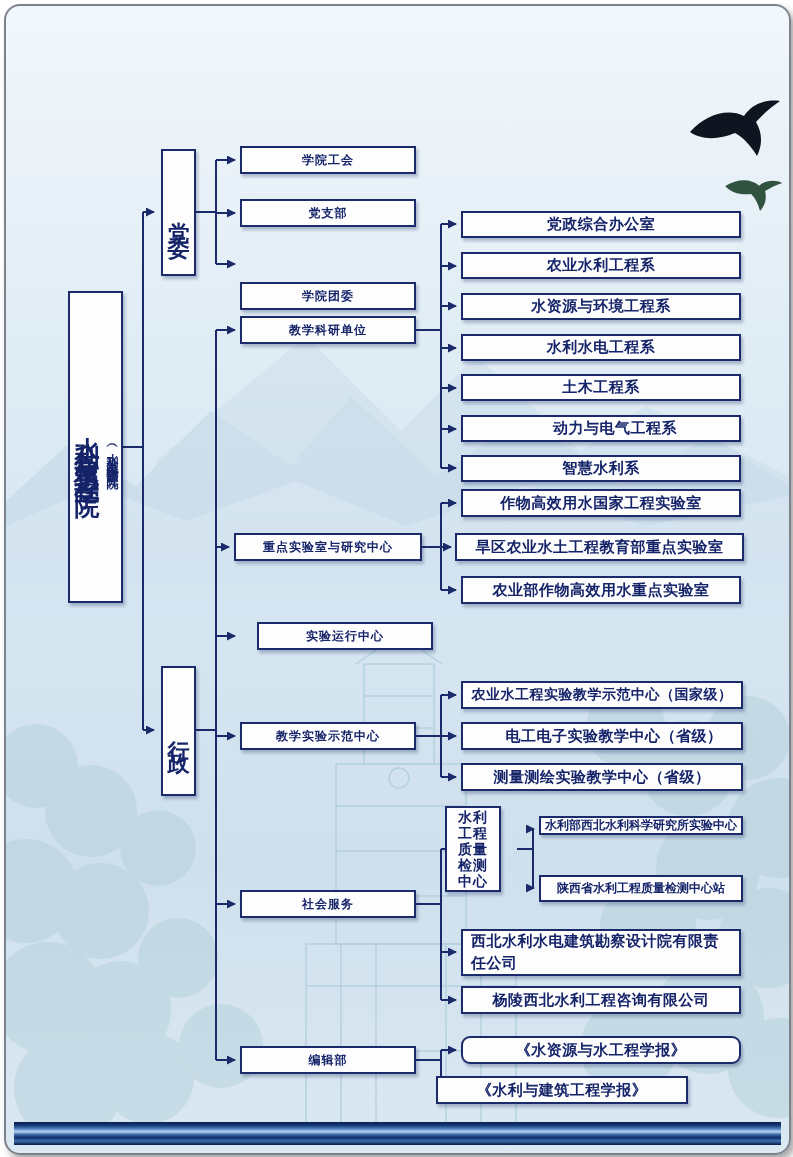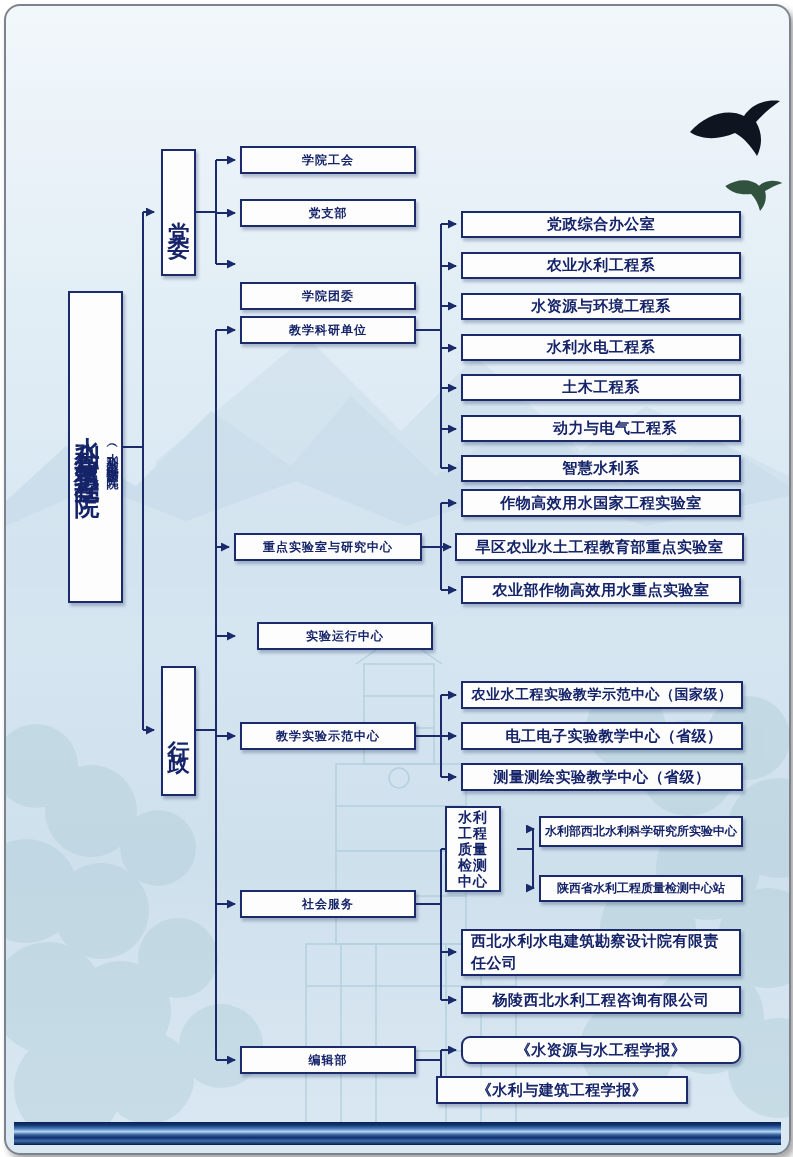--- a/index.html
+++ b/index.html
@@ -200,7 +200,7 @@
   <div class="box wrap2" style="left:439px;top:800px;width:56px;height:86px;">
     <span>水利工程质量检测中心</span>
   </div>
-  <div class="box small" style="left:533px;top:810px;width:204px;height:31px;">水利部西北水利科学研究所实验中心</div>
+  <div class="box small" style="left:533px;top:810px;width:204px;height:19px;">水利部西北水利科学研究所实验中心</div>
   <div class="box small" style="left:533px;top:869px;width:204px;height:27px;">陕西省水利工程质量检测中心站</div>
   <div class="box left" style="left:455px;top:923px;width:280px;height:47px;">
     <span>西北水利水电建筑勘察设计院有限责任公司</span>

